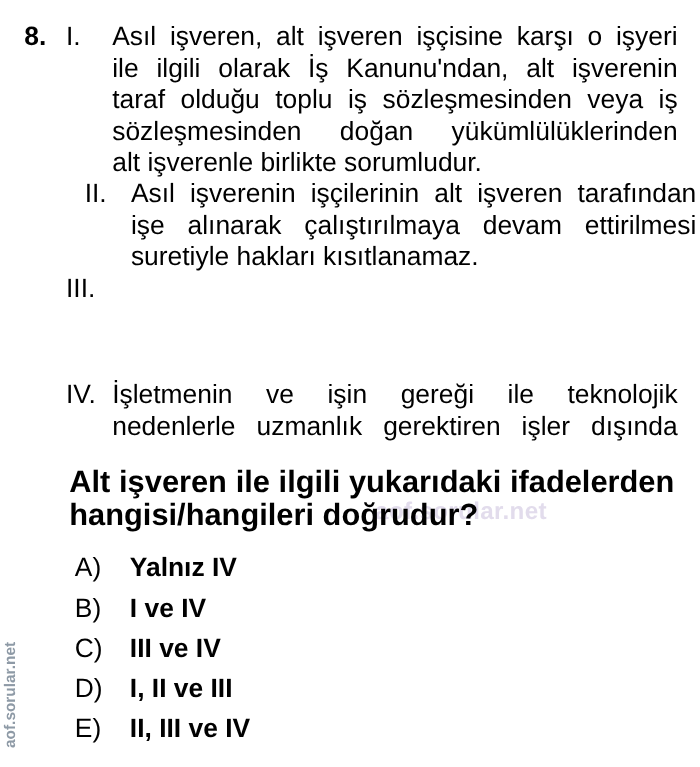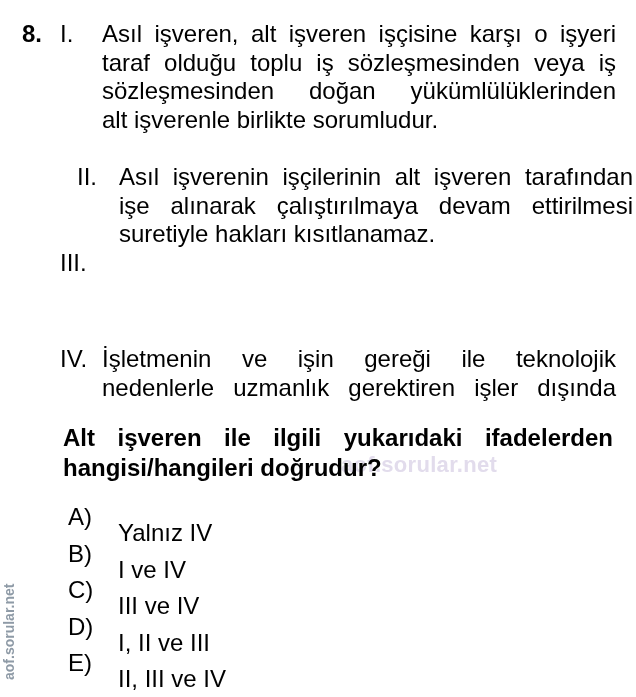--- a/index.html
+++ b/index.html
@@ -53,6 +53,7 @@
   <span class="roman">I.</span>
   <div class="text">
     <span class="line">Asıl işveren, alt işveren işçisine karşı o işyeri</span>
+    <span class="line">ile ilgili olarak İş Kanunu'ndan, alt işverenin</span>
     <span class="line">taraf olduğu toplu iş sözleşmesinden veya iş</span>
     <span class="line">sözleşmesinden doğan yükümlülüklerinden</span>
     <span class="line last">alt işverenle birlikte sorumludur.</span>

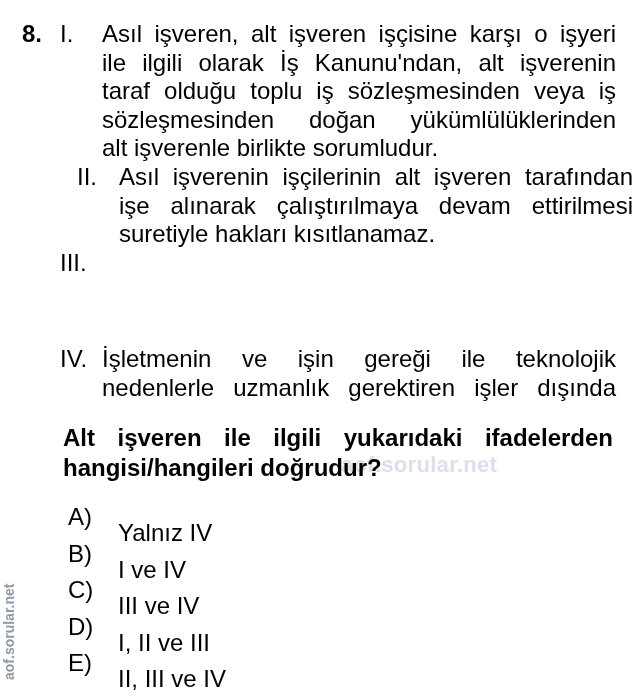--- a/index.html
+++ b/index.html
@@ -23,7 +23,7 @@
   .stmt .text span.line.last { text-align-last: left; }
   .question {
     position: absolute; left: 63px; top: 423px; width: 550px;
-    font-size: 24px; font-weight: bold; line-height: 30px;
+    font-size: 28px; font-weight: bold; line-height: 30px;
   }
   .question span.line { display: block; text-align: justify; text-align-last: justify; }
   .question span.line.last { text-align-last: left; }

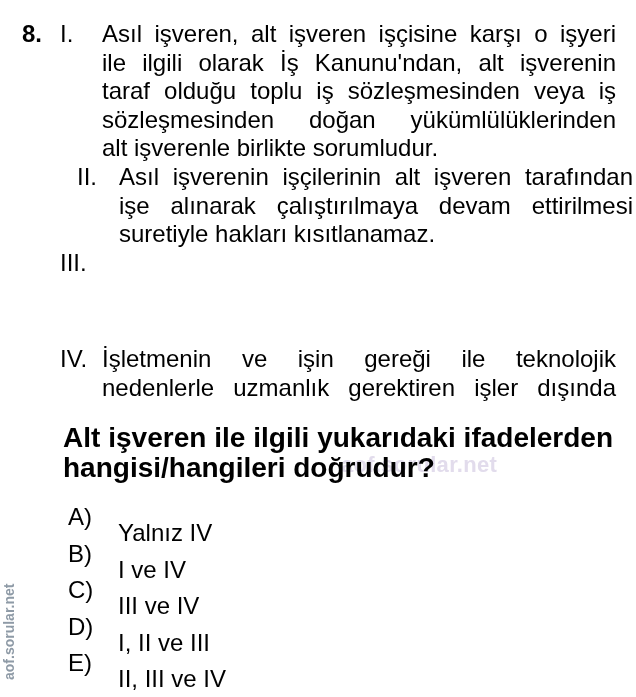--- a/index.html
+++ b/index.html
@@ -30,7 +30,7 @@
   .options { position: absolute; left: 68px; top: 502px; }
   .option { position: relative; height: 36.5px; font-size: 24px; line-height: 30px; }
   .option .letter { position: absolute; left: 0; top: 0; }
-  .option .otext { position: absolute; left: 50px; top: 16px; white-space: nowrap; }
+  .option .otext { position: absolute; left: 50px; top: 0; white-space: nowrap; font-weight: bold; }
   .wm-inline {
     position: absolute; left: 341px; top: 452px;
     font-size: 22px; font-weight: bold; color: #e2dcec;

